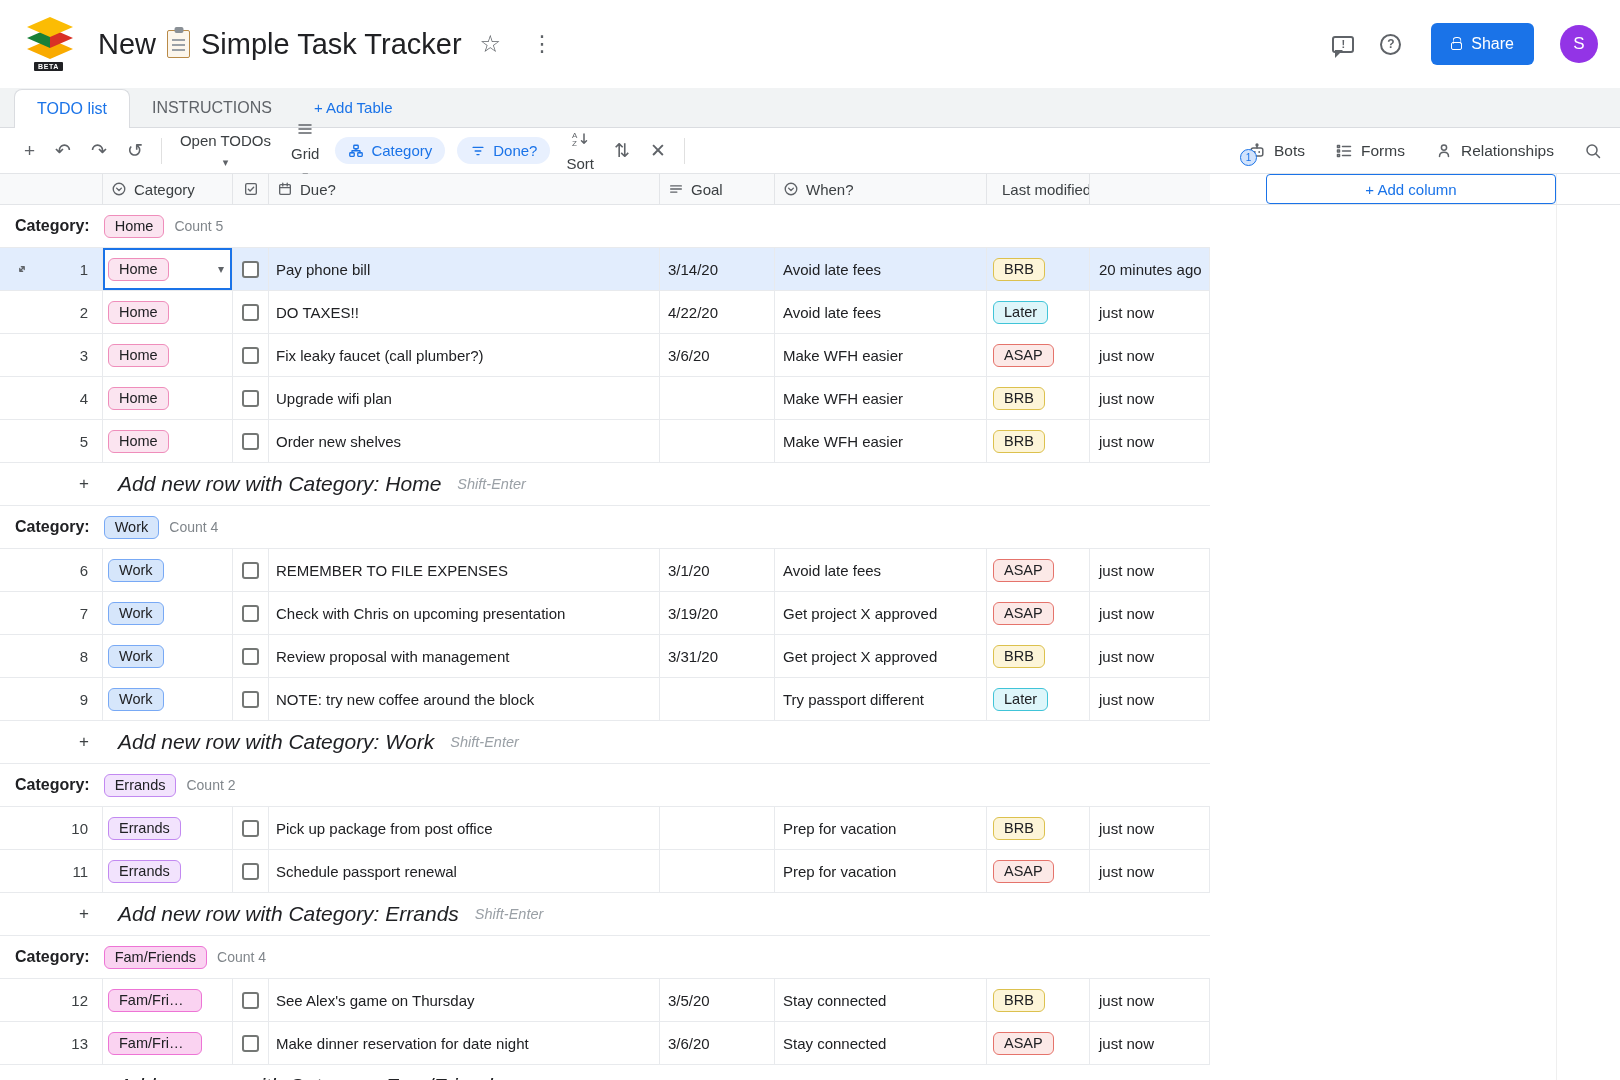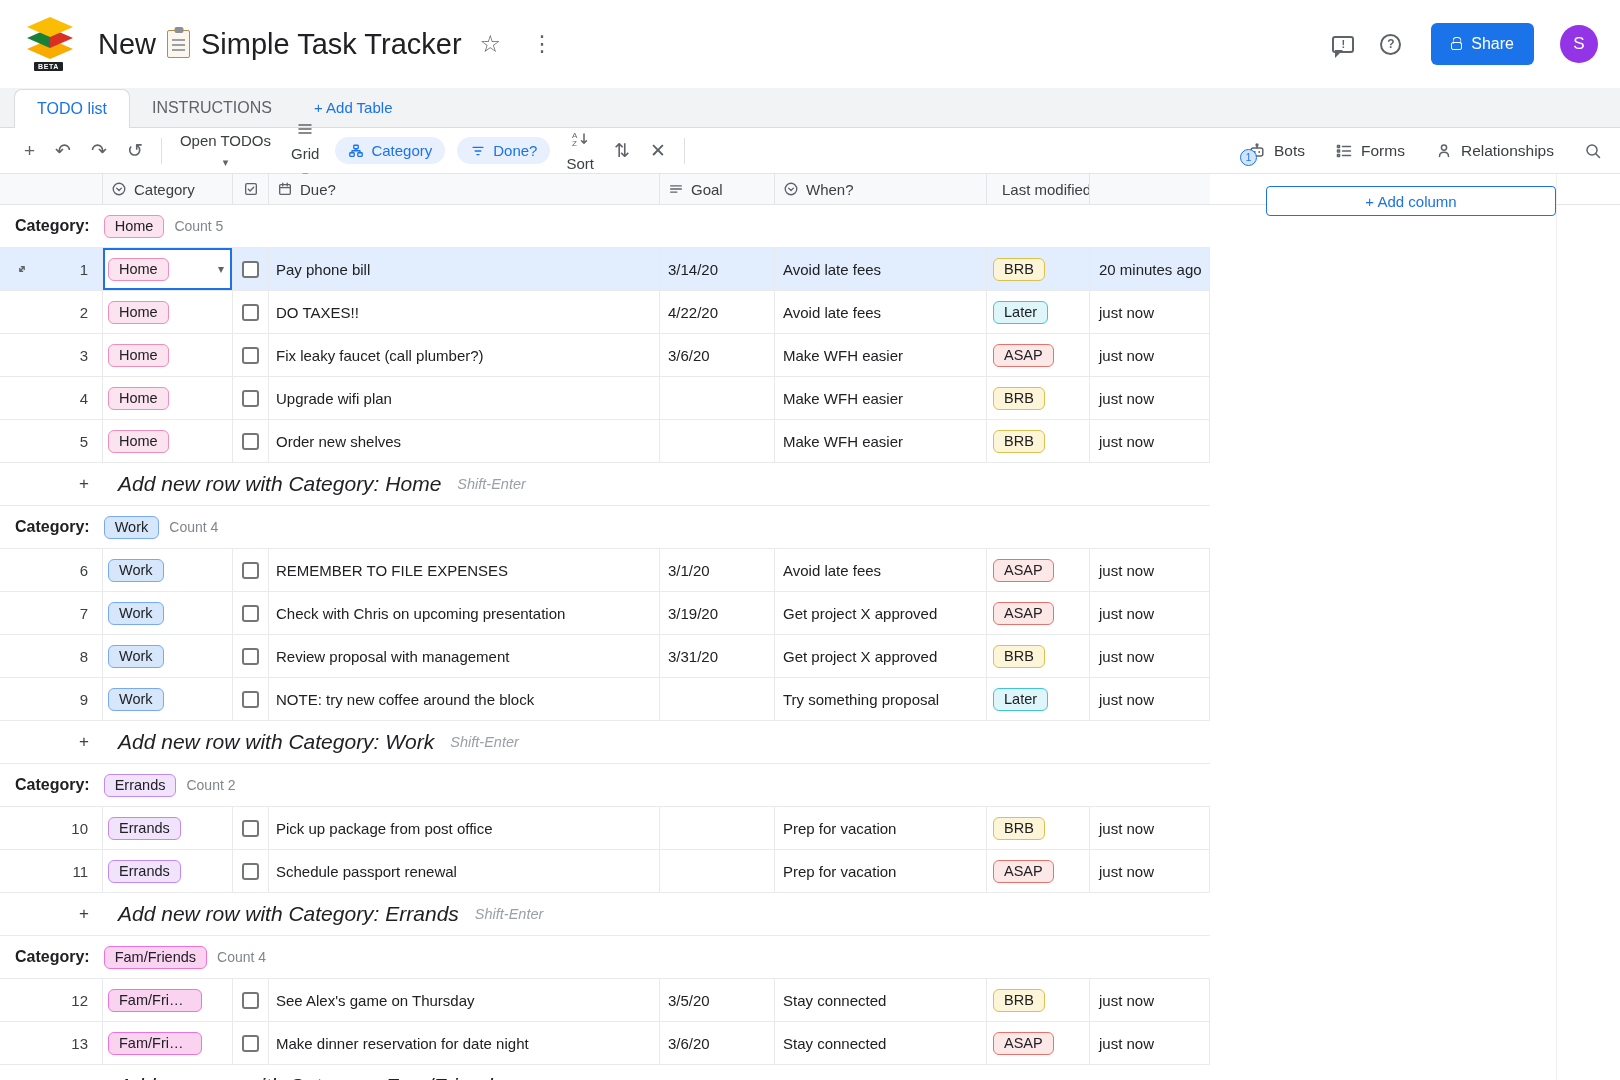--- a/index.html
+++ b/index.html
@@ -92,7 +92,7 @@
   .addcol { position:absolute; left:1266px; top:0; width:290px; height:30px;
     border:1px solid var(--accent,#1a73e8); border-radius:4px; background:#fff;
     color:var(--accent,#1a73e8); font-size:15px; display:flex; align-items:center;
-    justify-content:center; cursor:pointer;margin-top:12px; }
+    justify-content:center; cursor:pointer; }
 
   .ghead { width:1210px; height:43px; display:flex; align-items:center; padding-left:15px;
     border-bottom:1px solid #e8eaed; background:#fff; }

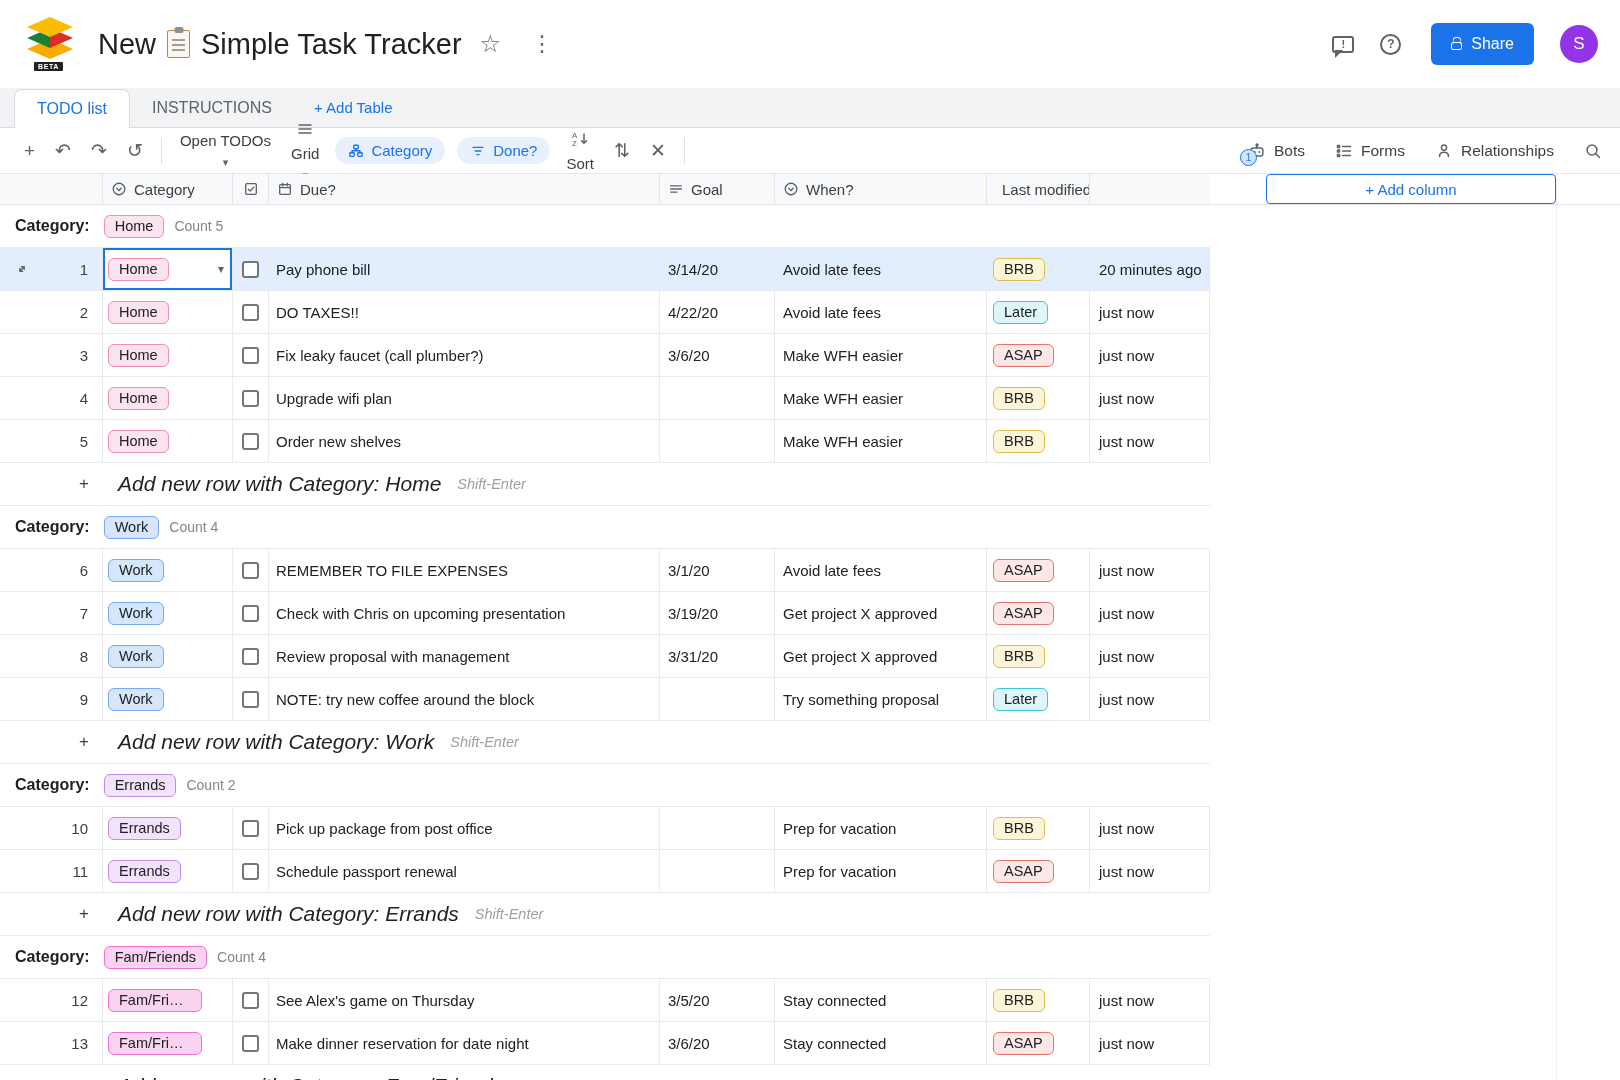--- a/index.html
+++ b/index.html
@@ -525,7 +525,7 @@
     </div>
     <div class="c-task">NOTE: try new coffee around the block</div>
     <div class="c-due"></div>
-    <div class="c-goal">Try something proposal</div>
+    <div class="c-goal">Try passport different</div>
     <div class="c-when">
       <span class="chip later">Later</span>
     </div>

